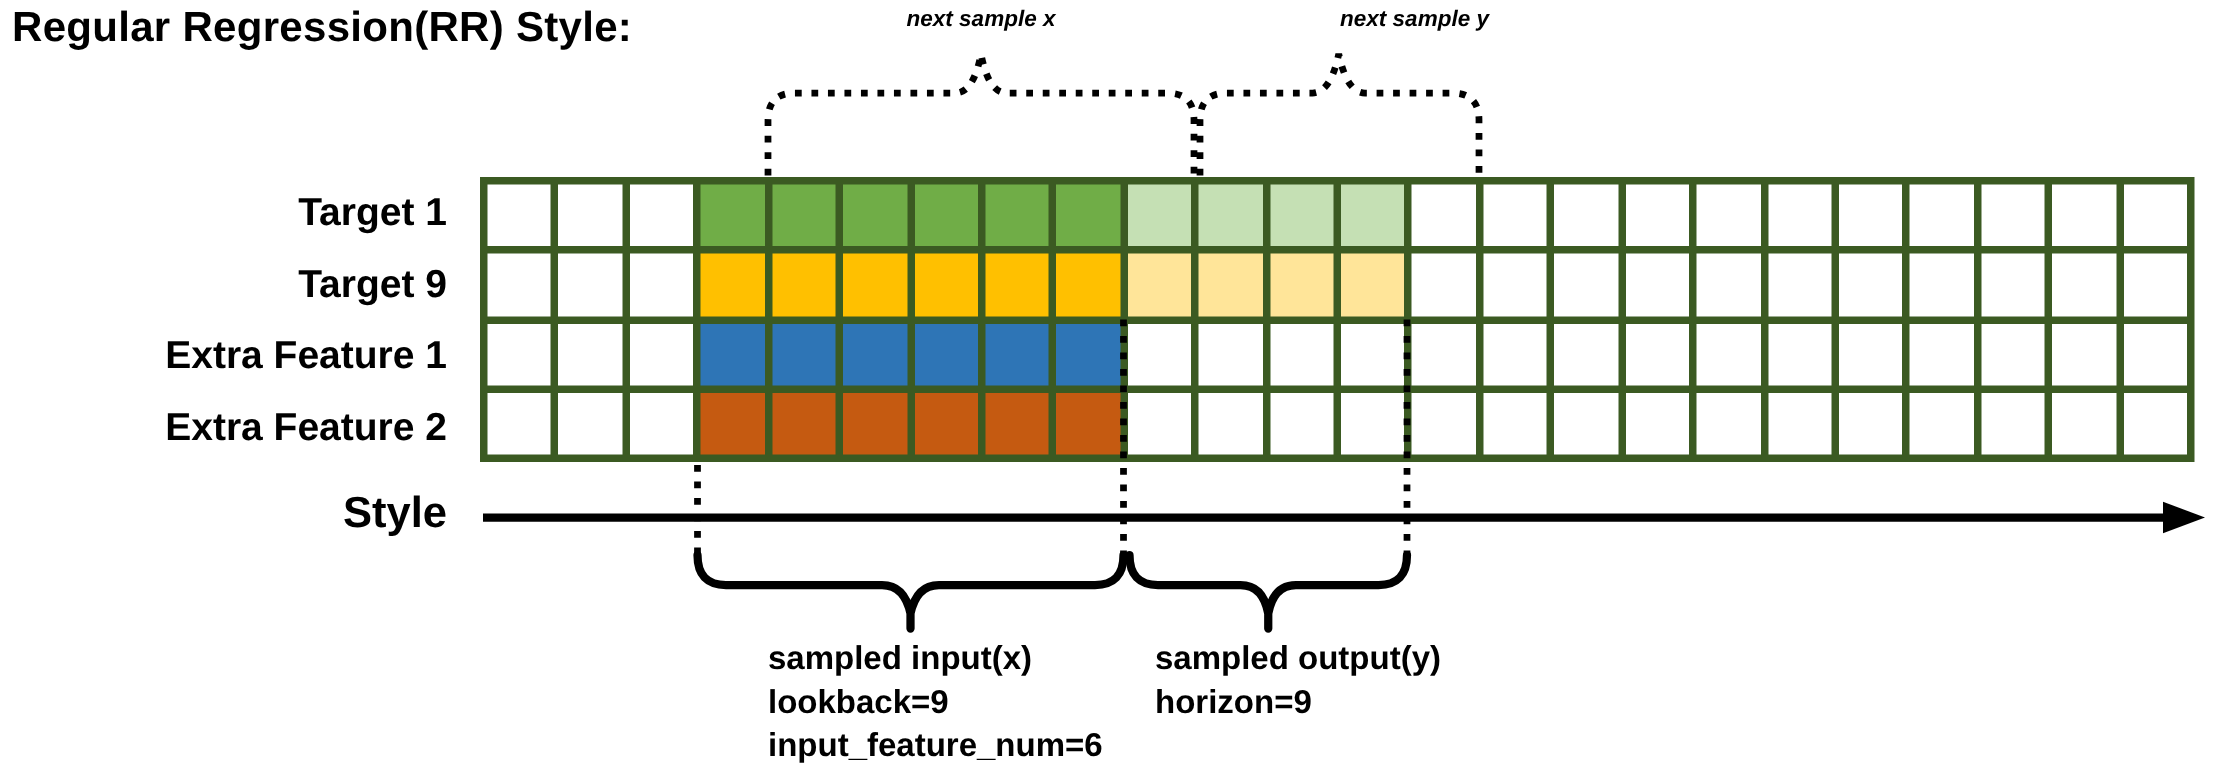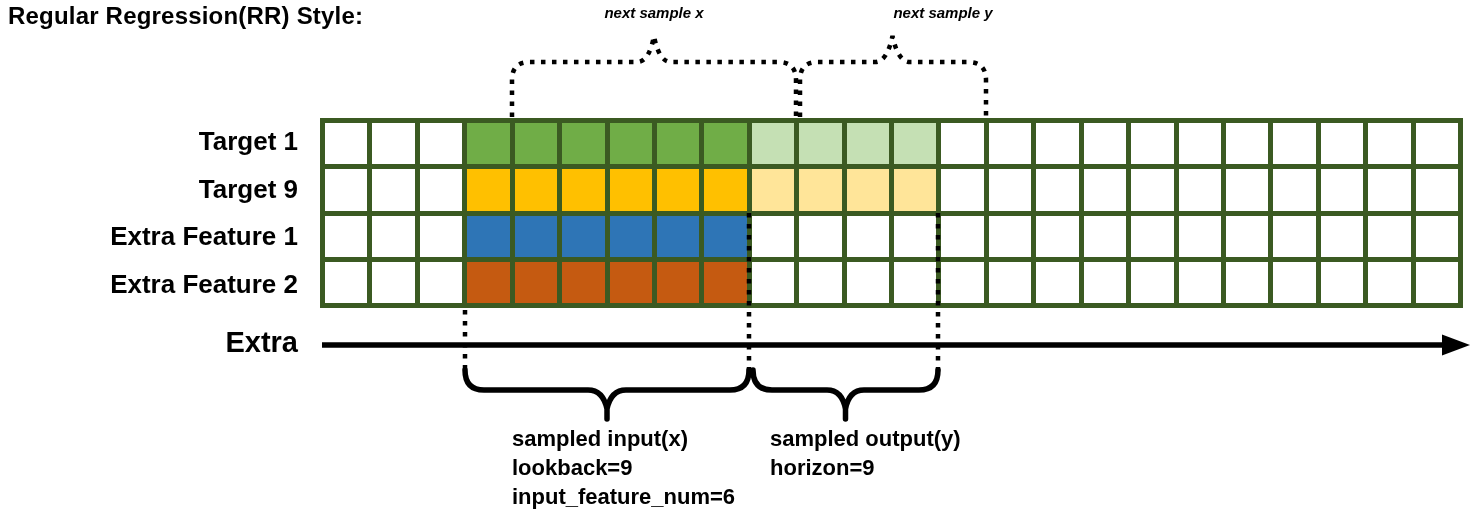--- a/index.html
+++ b/index.html
@@ -8,7 +8,7 @@
     font-family:"Liberation Sans",sans-serif;color:#000;
   }
   .title{
-    position:absolute;left:8px;top:2px;font-size:24px;font-weight:bold;letter-spacing:.2px;
+    position:absolute;left:8px;top:2px;font-size:28px;font-weight:bold;letter-spacing:.2px;
   }
   .label-italic{
     position:absolute;top:4px;transform:translateX(-50%);

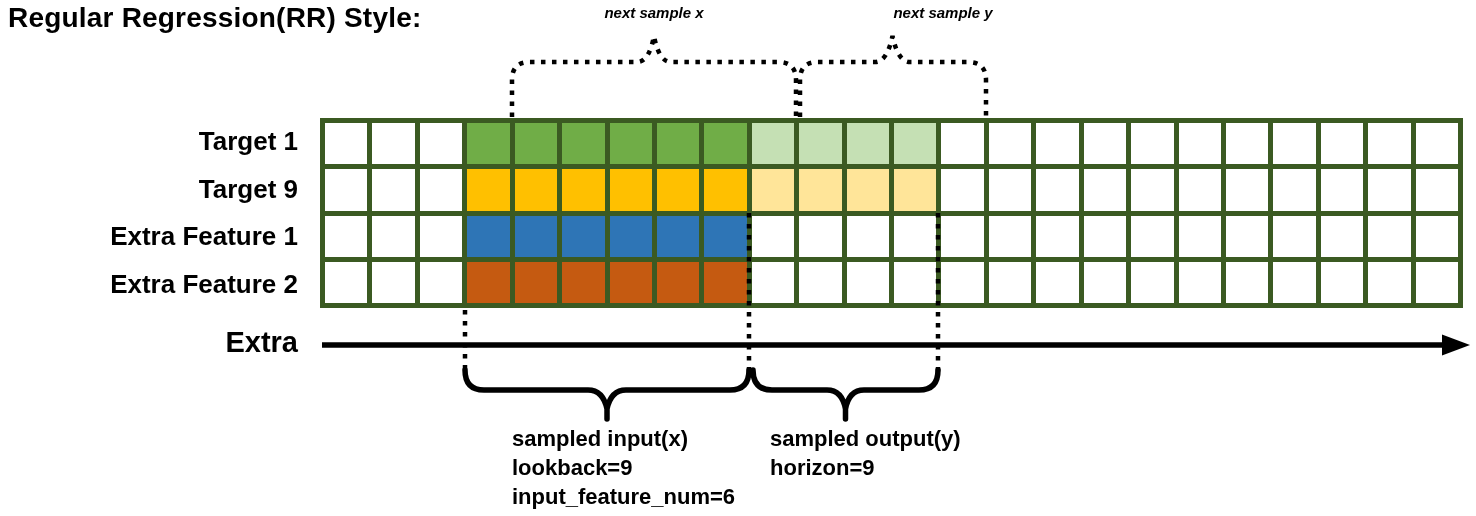--- a/index.html
+++ b/index.html
@@ -161,7 +161,7 @@
       <div class="cell" style="background: rgb(255, 255, 255);"></div>
     </div>
 
-  <div class="time-label">Extra</div>
+  <div class="time-label">Style</div>
 
   <svg class="overlay" width="1476" height="516" viewBox="0 0 1476 516">
 

